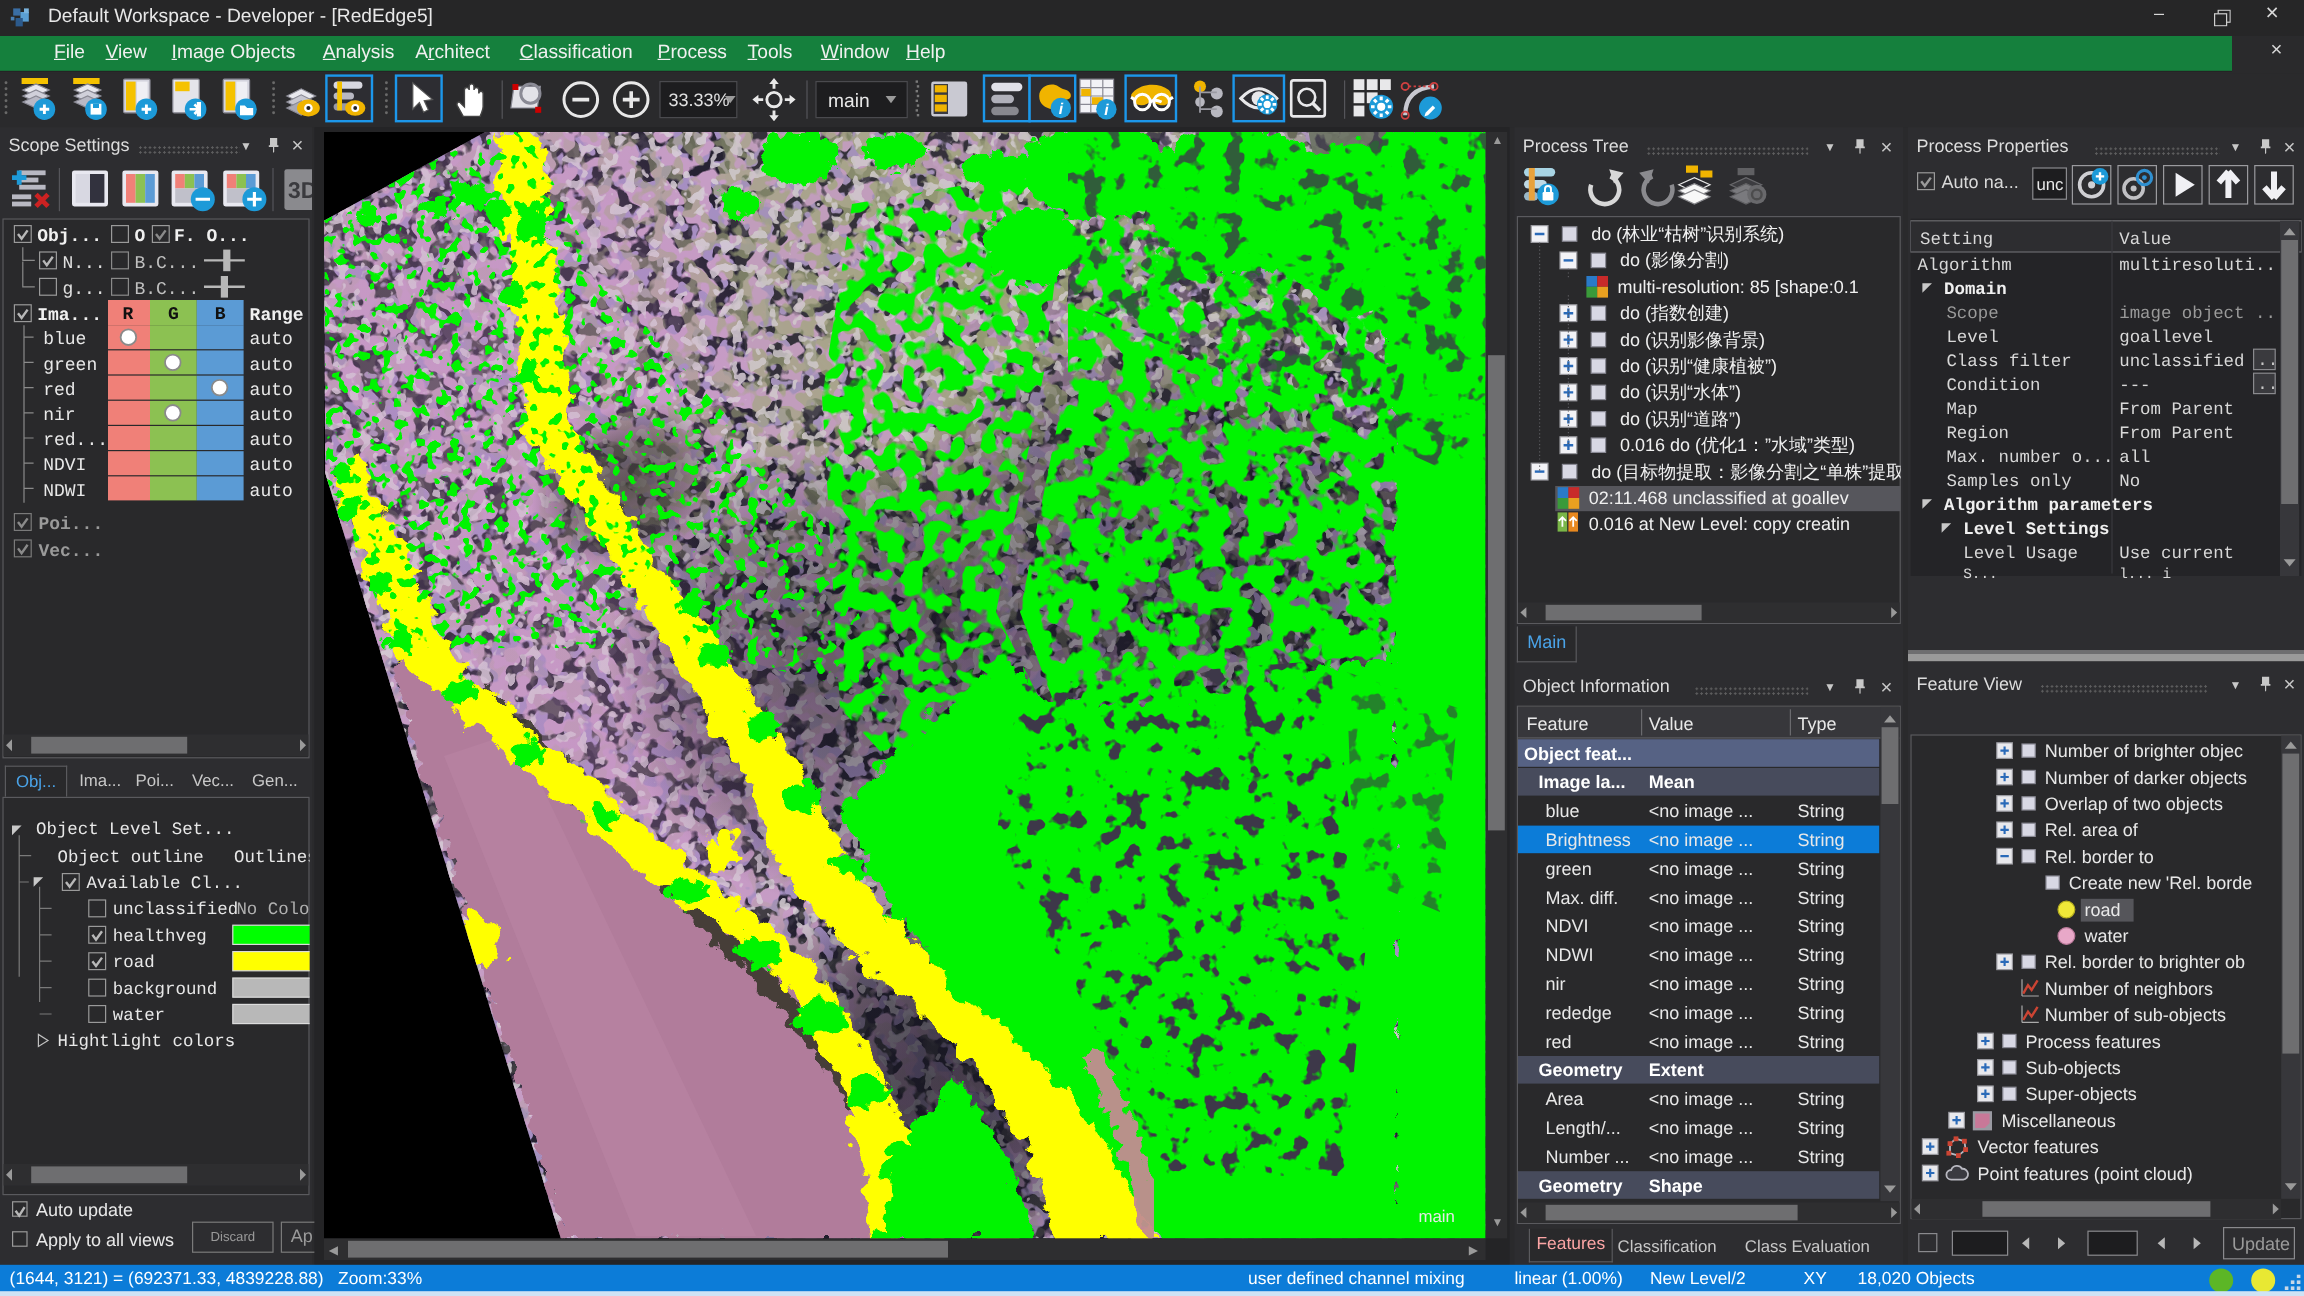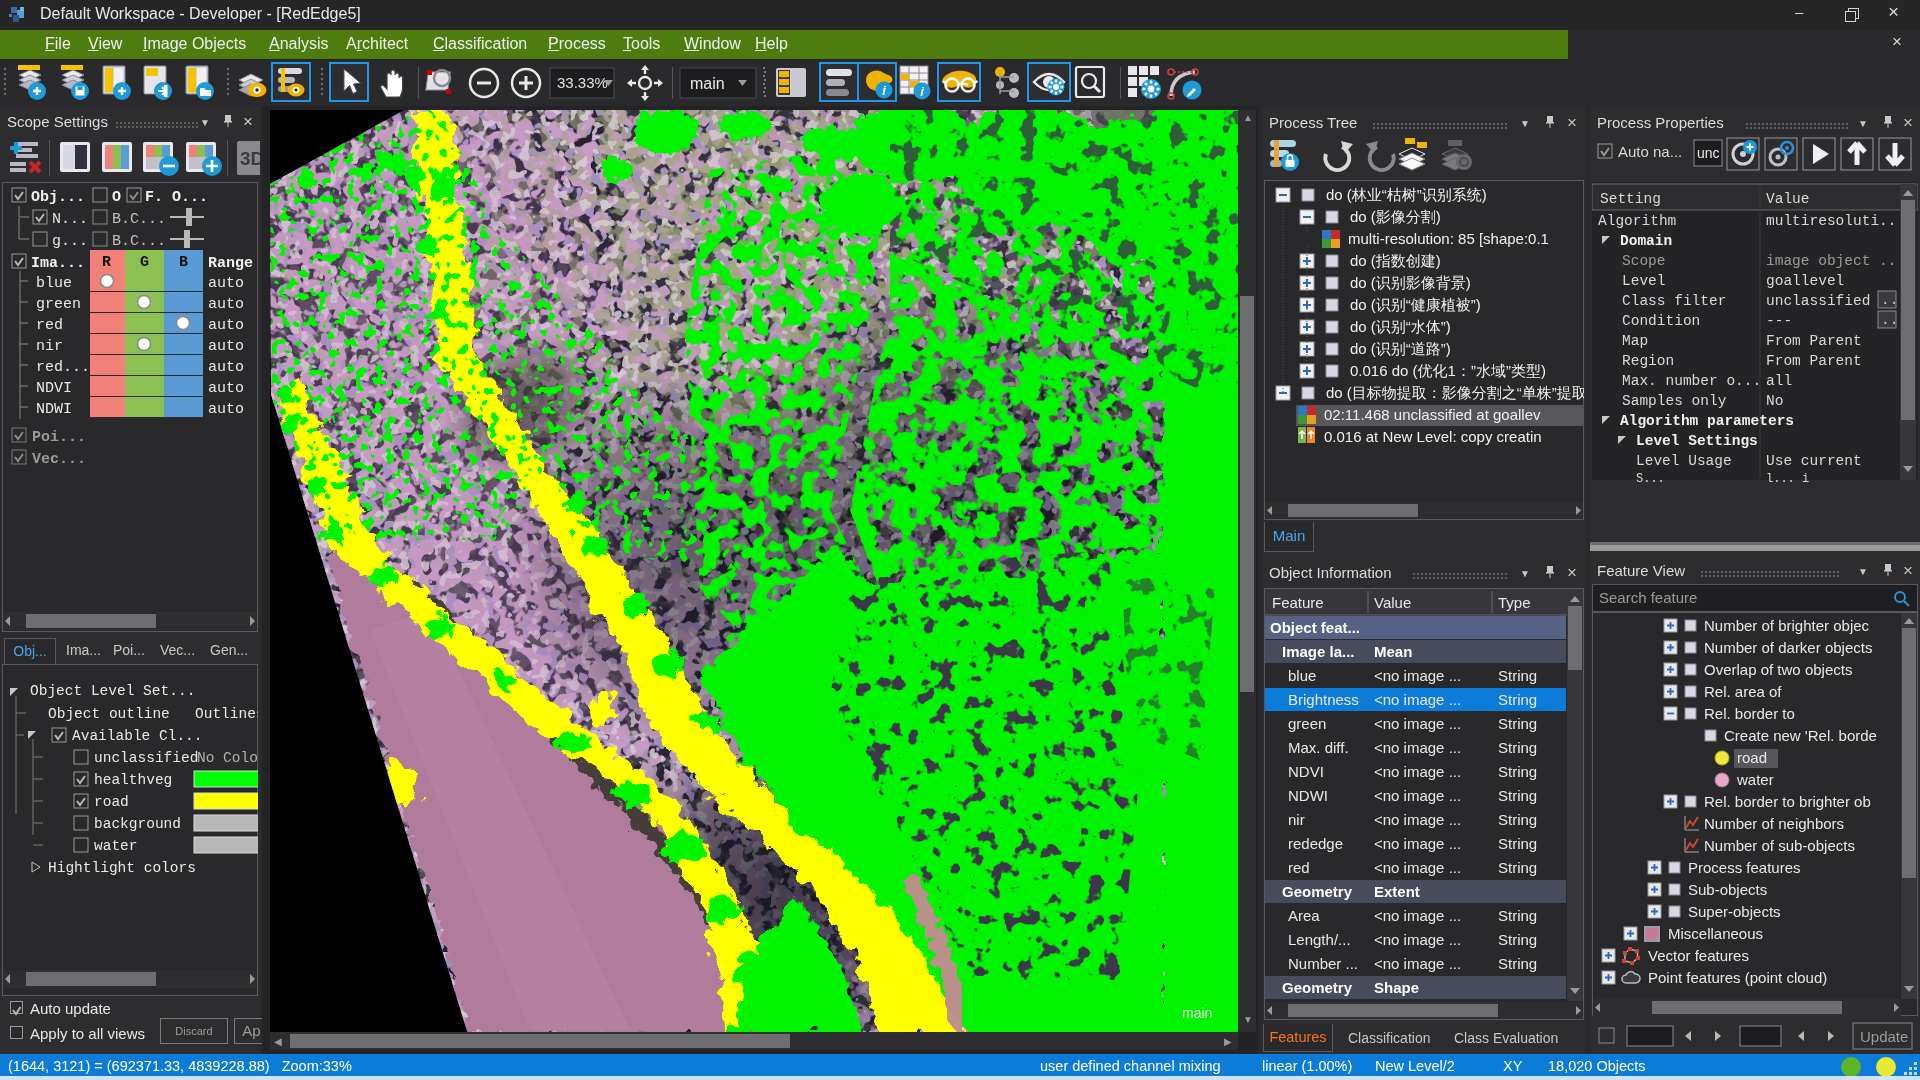--- a/index.html
+++ b/index.html
@@ -8,7 +8,7 @@
   .abs { position:absolute; }
   #titlebar { position:absolute; left:0; top:0; width:1920px; height:30px; background:#262627;
     color:#e8e8e8; font-size:16px; }
-  #menubar { position:absolute; left:0; top:30px; width:1568px; height:30px; background:#4d7c0f;
+  #menubar { position:absolute; left:0; top:30px; width:1860px; height:30px; background:#15803d;
     color:#f0f0f0; font-size:16px; border-bottom:1px solid #242425;}
   .menuitem { position:absolute; top:5px; }
   #toolbar { position:absolute; left:0; top:61px; width:1920px; height:45px; background:#2a2a2c; }

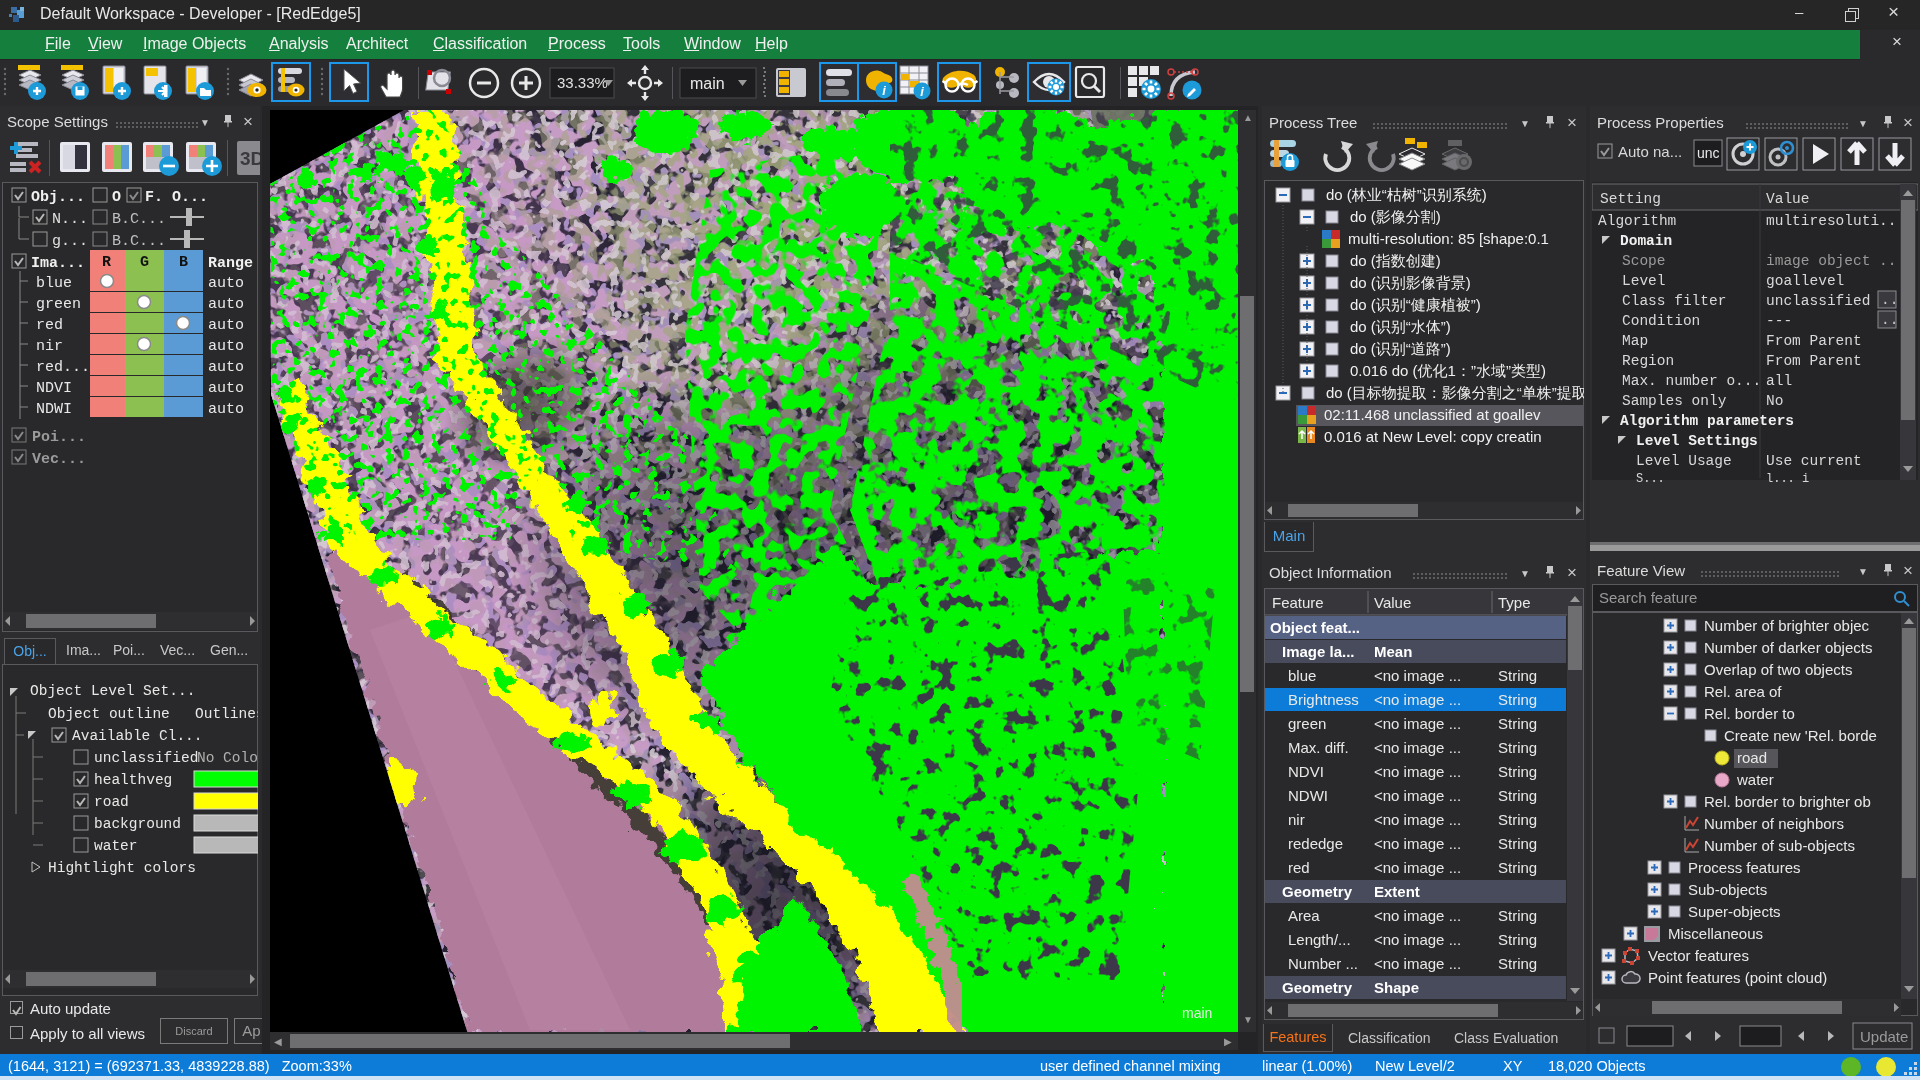--- a/index.html
+++ b/index.html
@@ -1280,13 +1280,6 @@
       <path d="M3 1 h6 v6 h1 v1.5 h-3.5 v4 l-0.5 1 -0.5 -1 v-4 H2 V7 h1 z" fill="#c8c8c8"></path>
     </svg>
   <span class="abs" style="left:313px;top:455px;color:#c8c8c8;font-size:17px">×</span>
-  <div class="abs" style="left:2px;top:478px;width:326px;height:28px;background:#1f1f21;border:1px solid #5a5a5e">
-    <span class="abs" style="left:6px;top:4px;color:#9a9a9a;font-size:15px">Search feature</span>
-    <svg class="abs" style="left:300px;top:5px" width="17" height="17" viewBox="0 0 17 17">
-      <circle cx="7" cy="7" r="5" fill="none" stroke="#2f8fd0" stroke-width="2"></circle>
-      <line x1="11" y1="11" x2="16" y2="16" stroke="#2f8fd0" stroke-width="2"></line>
-    </svg>
-  </div>
   <div class="content-box" style="left:2px;top:506px;width:326px;height:404px"></div>
   <div id="fv-tree" class="abs" style="left:2px;top:506px;width:326px;height:404px;overflow:hidden">
     <svg width="326" height="404" viewBox="0 0 326 404" font-size="15" font-family="Liberation Sans, sans-serif">

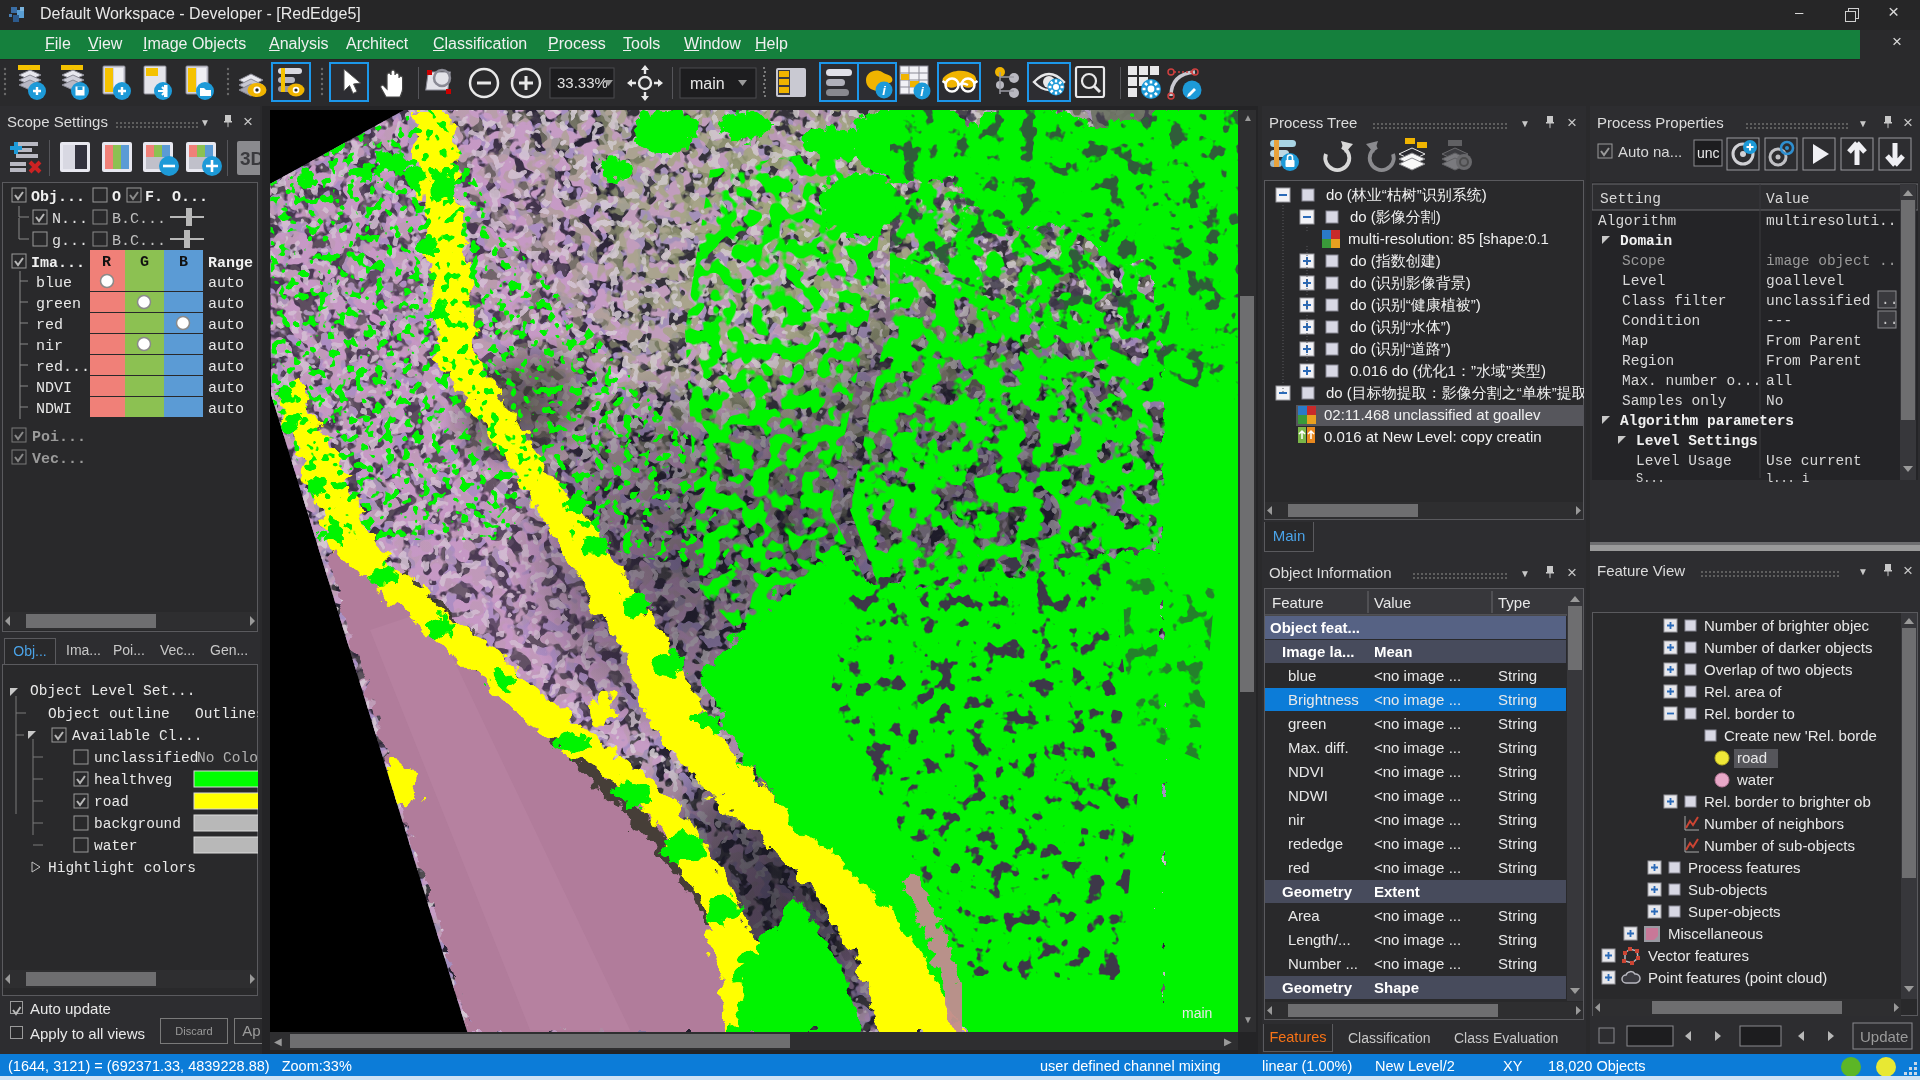--- a/index.html
+++ b/index.html
@@ -1140,7 +1140,7 @@
     </svg>
   </div>
   <div id="oi-tabs" class="abs" style="left:0;top:918px;width:324px;height:30px;font-size:14.5px">
-    <div class="abs" style="left:1px;top:0px;width:70px;height:28px;background:#29292b;border:1px solid #5a5a5e;border-top:none;color:#f97316;text-align:center;padding-top:5px">Features</div>
+    <div class="abs" style="left:12px;top:0px;width:70px;height:28px;background:#29292b;border:1px solid #5a5a5e;border-top:none;color:#fca5a5;text-align:center;padding-top:5px">Features</div>
     <span class="tab" style="left:86px;top:6px">Classification</span>
     <span class="tab" style="left:192px;top:6px">Class Evaluation</span>
   </div>

